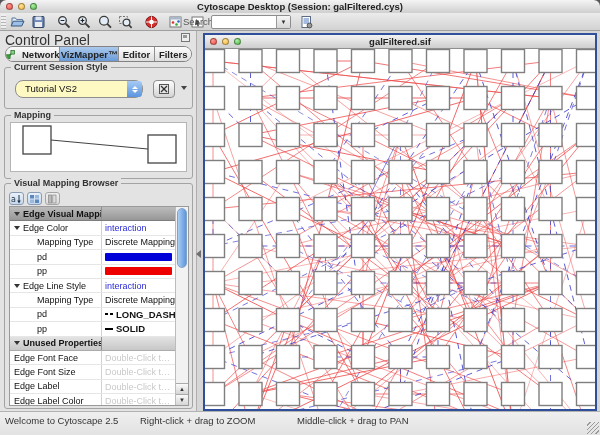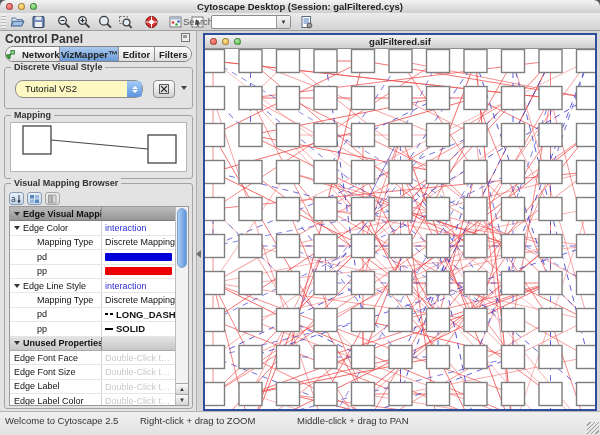--- a/index.html
+++ b/index.html
@@ -35,7 +35,7 @@
   
   .cpanel{position:absolute;left:0;top:0;width:197px;height:380px;background:#e3e3e3;border-right:1px solid #aeaeae;}
   .cpanel-header{position:absolute;left:0;top:0;width:100%;height:14px;}
-  .cpanel-header .t{position:absolute;left:5px;top:1px;font-size:12px;font-weight:bold;color:#333;}
+  .cpanel-header .t{position:absolute;left:5px;top:1px;font-size:14px;font-weight:normal;color:#333;}
   .float-icon{position:absolute;right:6px;top:2px;width:9px;height:9px;border:1px solid #777;background:#eee;}
   .float-icon:before{content:"";position:absolute;left:1px;top:1px;width:4px;height:3px;background:#999;}
   .tabs{position:absolute;left:5px;top:15px;width:187px;height:16px;display:flex;

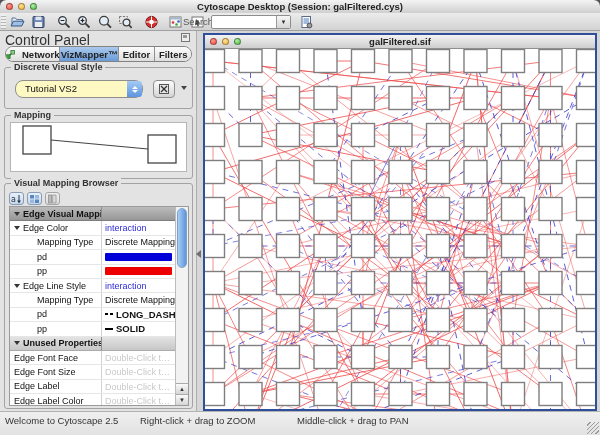--- a/index.html
+++ b/index.html
@@ -232,7 +232,7 @@
       </div>
 
       <div class="groupbox" style="top:36px;height:42px;">
-        <span class="legend">Discrete Visual Style</span>
+        <span class="legend">Current Session Style</span>
         <div class="combo">
           <span>Tutorial VS2</span>
           <div class="stepper">

